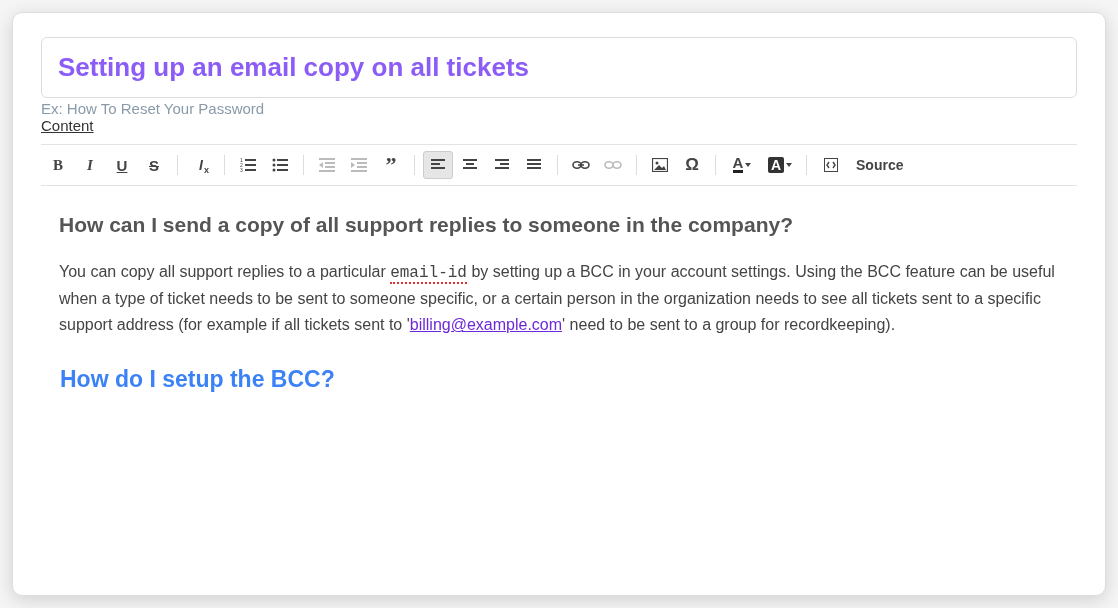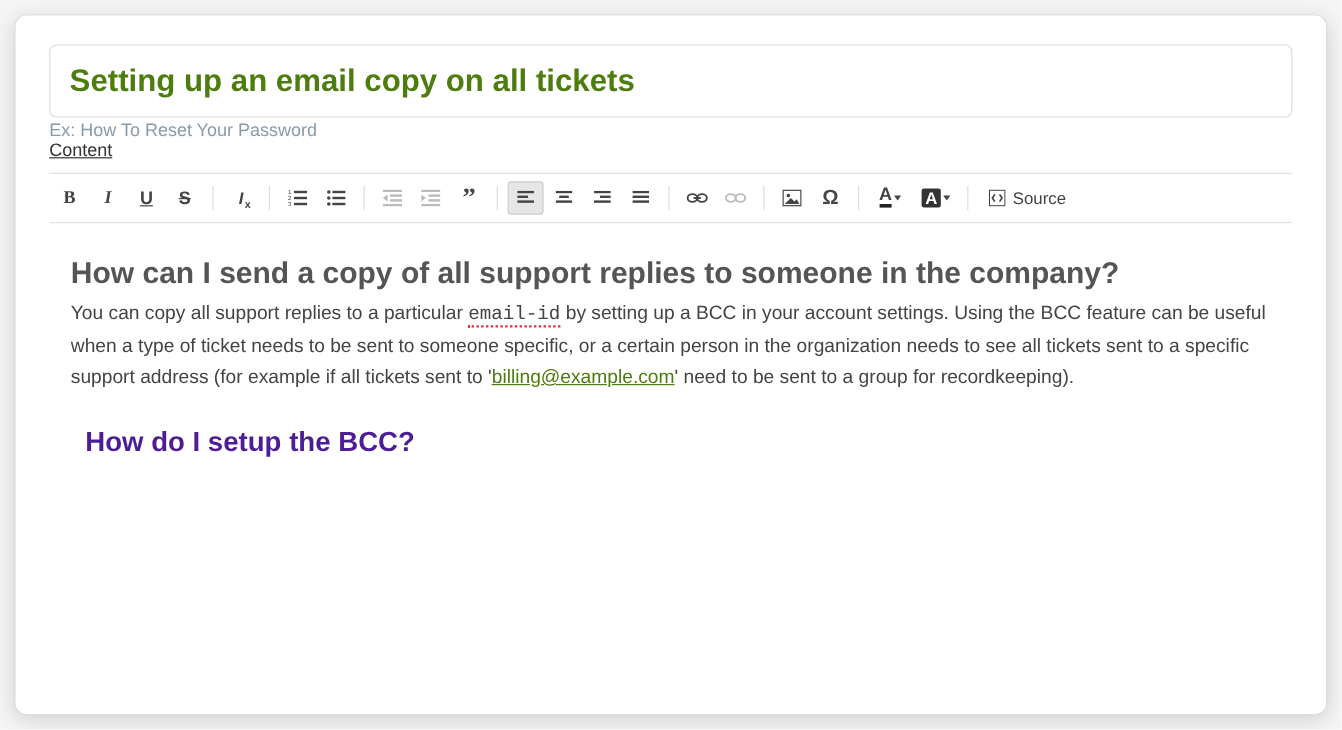--- a/index.html
+++ b/index.html
@@ -31,7 +31,7 @@
     padding: 14px 16px;
     font-size: 26px;
     font-weight: 700;
-    color: #4d7c0f;
+    color: #8b5cf6;
     font-family: "Trebuchet MS", "Lucida Grande", sans-serif;
     background: #fff;
   }

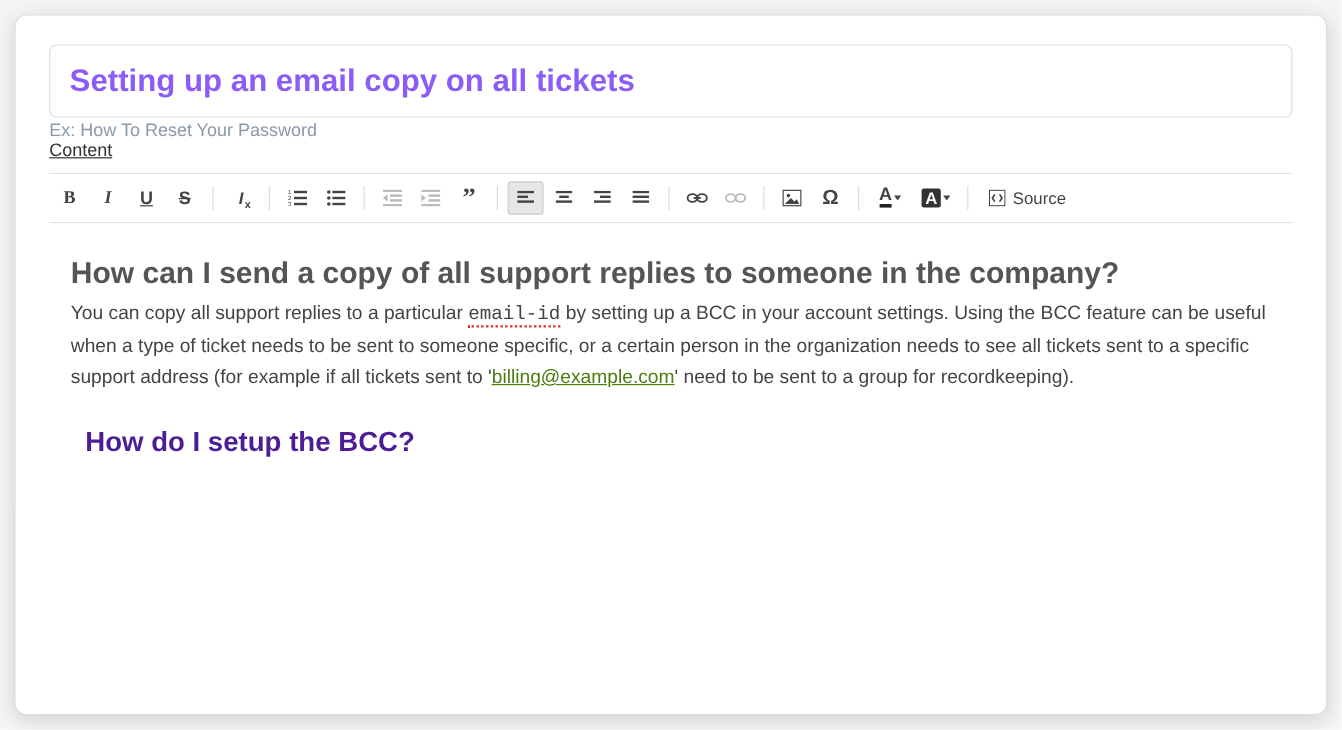--- a/index.html
+++ b/index.html
@@ -85,9 +85,10 @@
   .src-btn {
     width: auto;
     padding: 0 8px;
-    gap: 6px;
+    gap: 18px;
     font-size: 14px;
     color: #444;
+    font-weight: bold;
   }
   .caret {
     width: 0; height: 0;

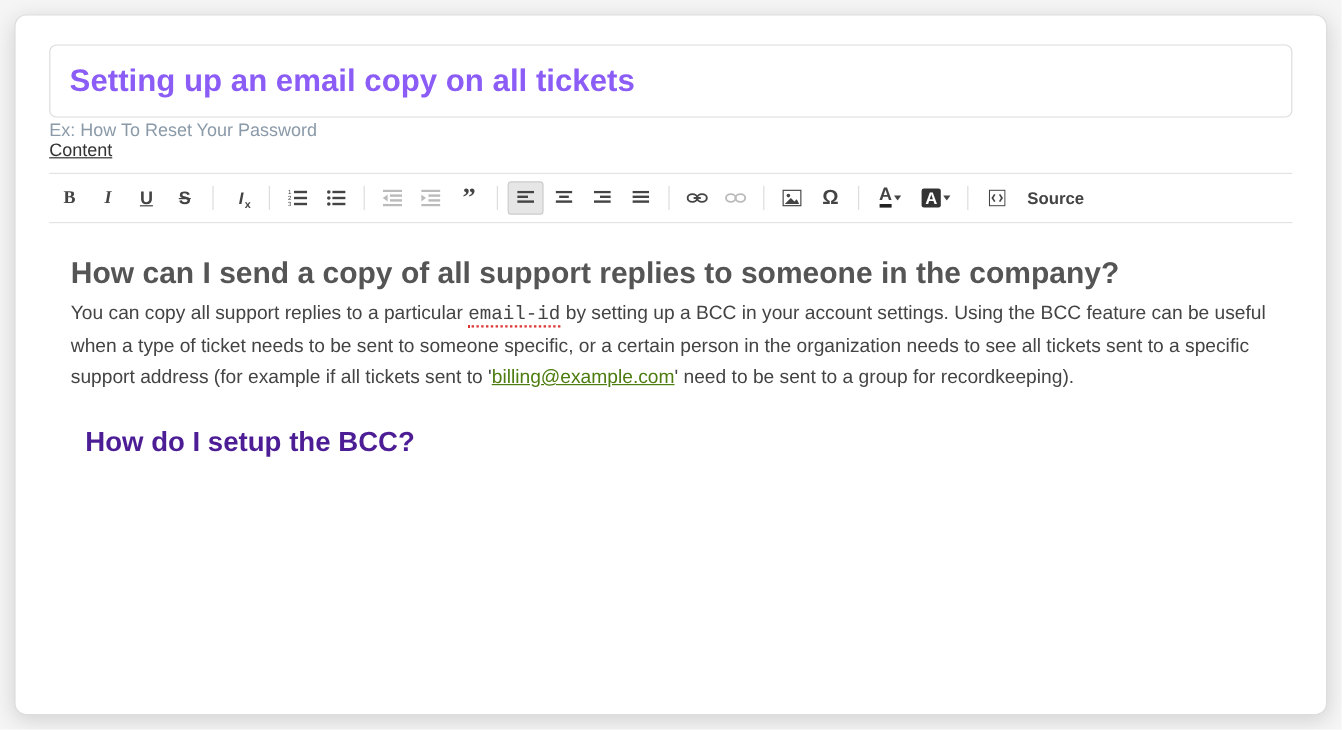--- a/index.html
+++ b/index.html
@@ -116,9 +116,10 @@
     line-height: 1.65;
   }
   .editor h2 {
-    font-size: 25px;
+    font-size: 21px;
     font-weight: 700;
     color: #555;
+    margin-bottom: 16px;
   }
   .editor h3 {
     font-size: 23px;

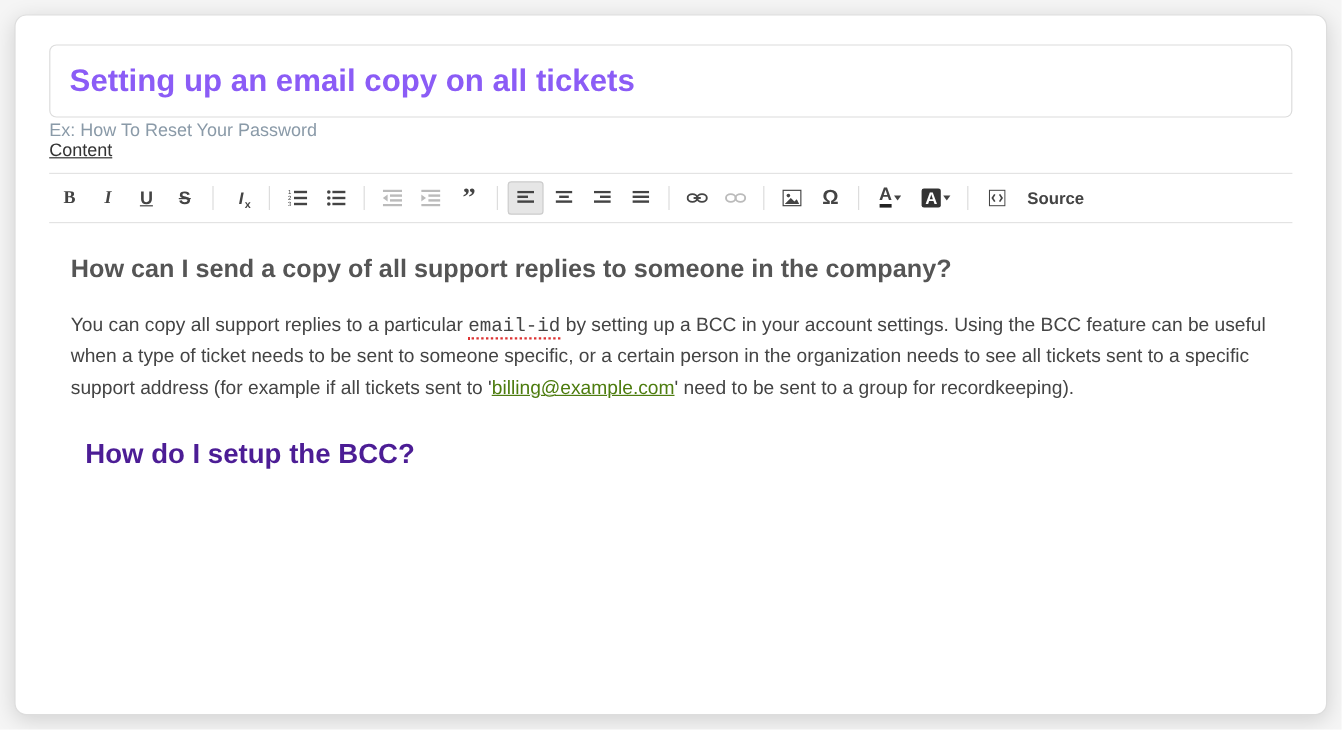--- a/index.html
+++ b/index.html
@@ -128,7 +128,7 @@
     margin: 22px 0 14px 12px;
   }
   .editor p { margin-bottom: 6px; }
-  .editor a { color: #4d7c0f; text-decoration: underline; }
+  .editor a { color: #6d28d9; text-decoration: underline; }
   .spellerr { border-bottom: 2px dotted #d33; font-family: Liberation Mono, monospace; }
 </style>
 </head>

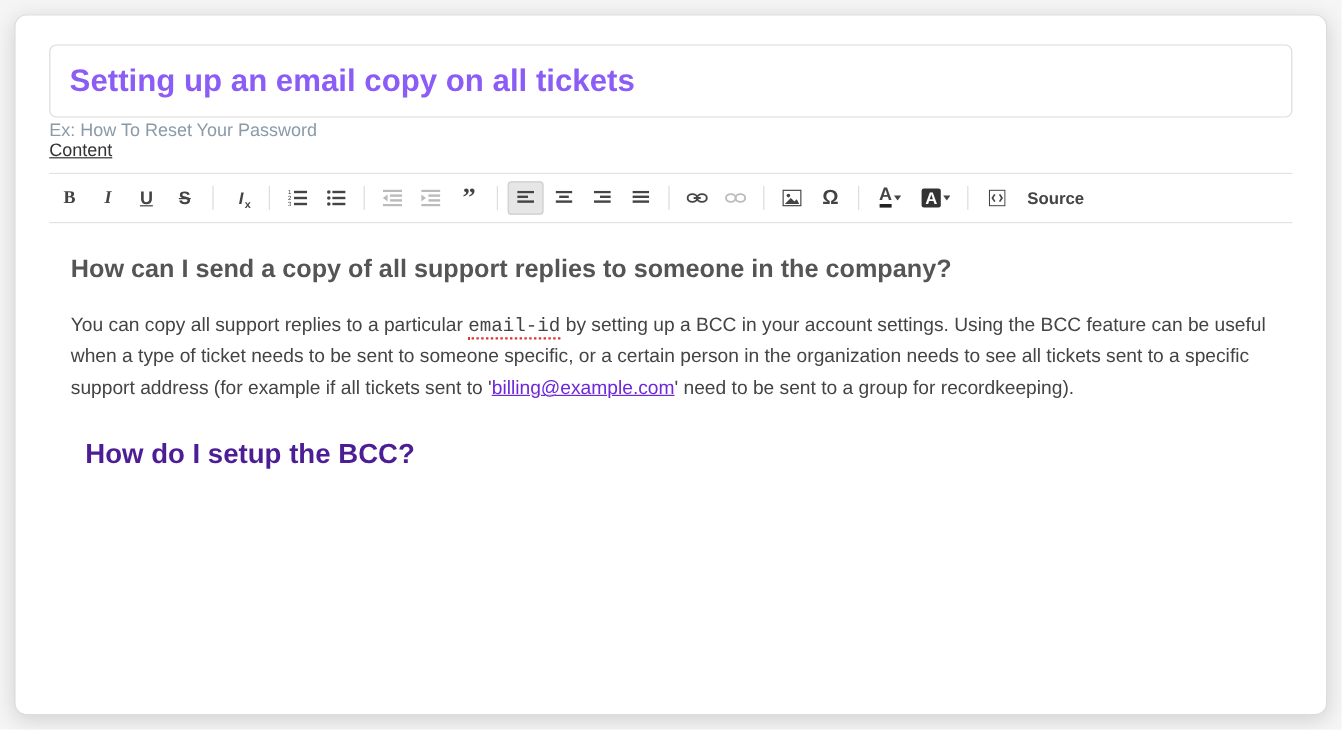--- a/index.html
+++ b/index.html
@@ -124,8 +124,8 @@
   .editor h3 {
     font-size: 23px;
     font-weight: 700;
-    color: #4c1d95;
-    margin: 22px 0 14px 12px;
+    color: #3b82f6;
+    margin: 22px 0 14px 1px;
   }
   .editor p { margin-bottom: 6px; }
   .editor a { color: #6d28d9; text-decoration: underline; }

